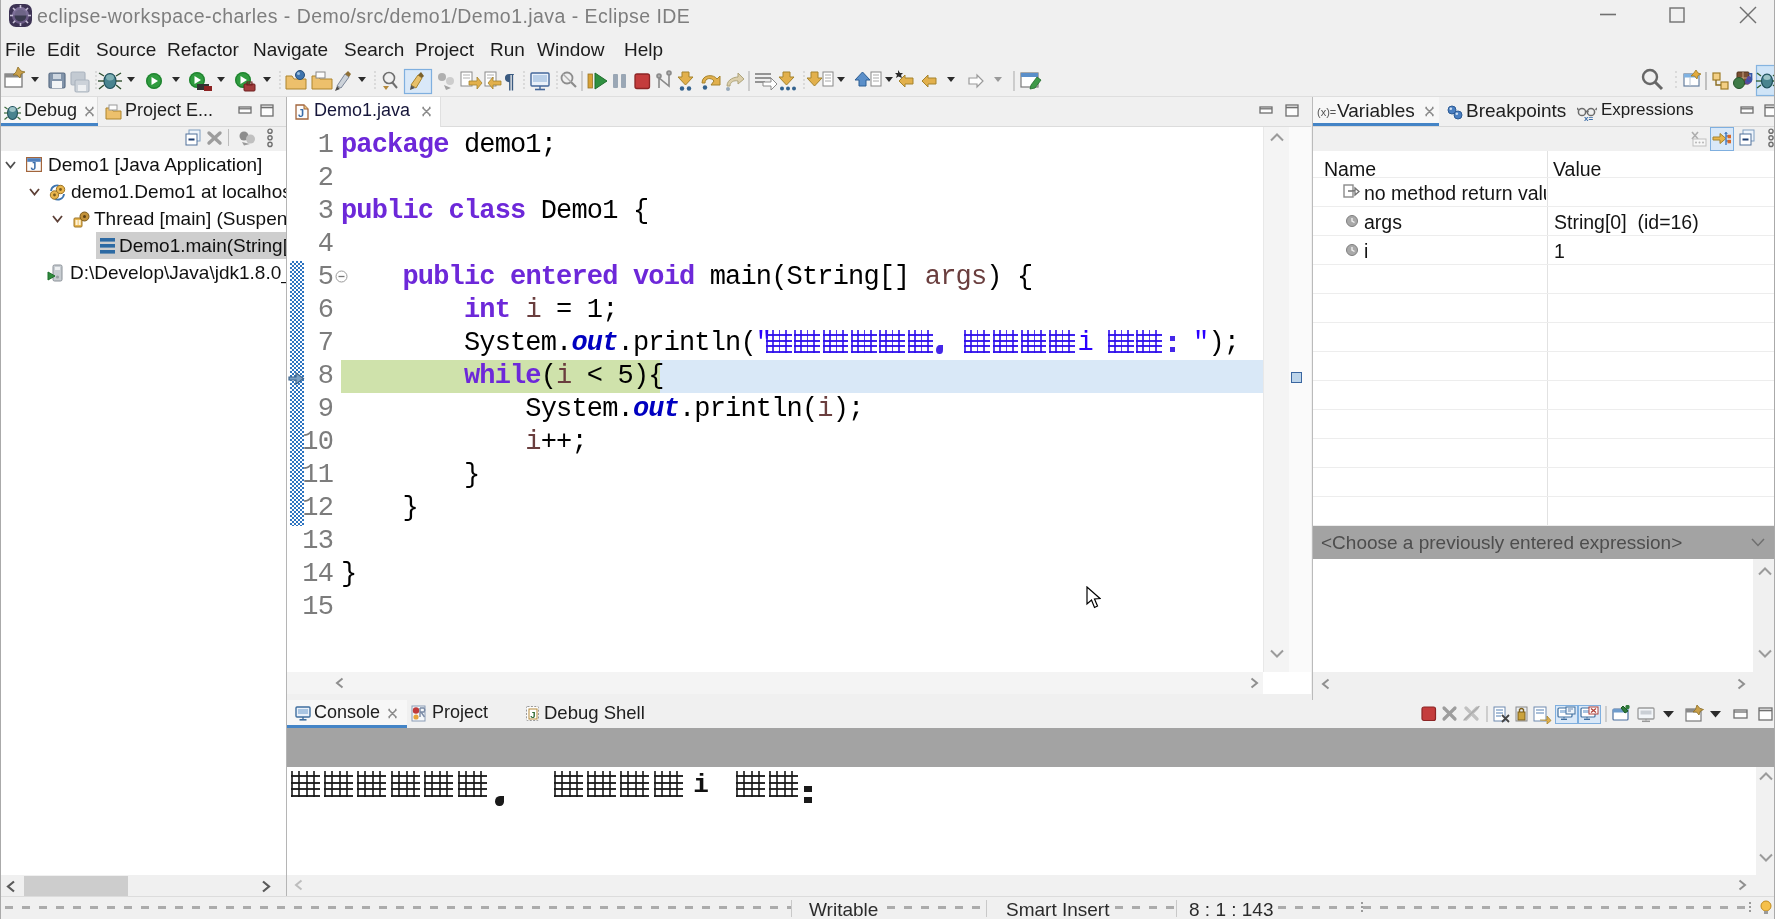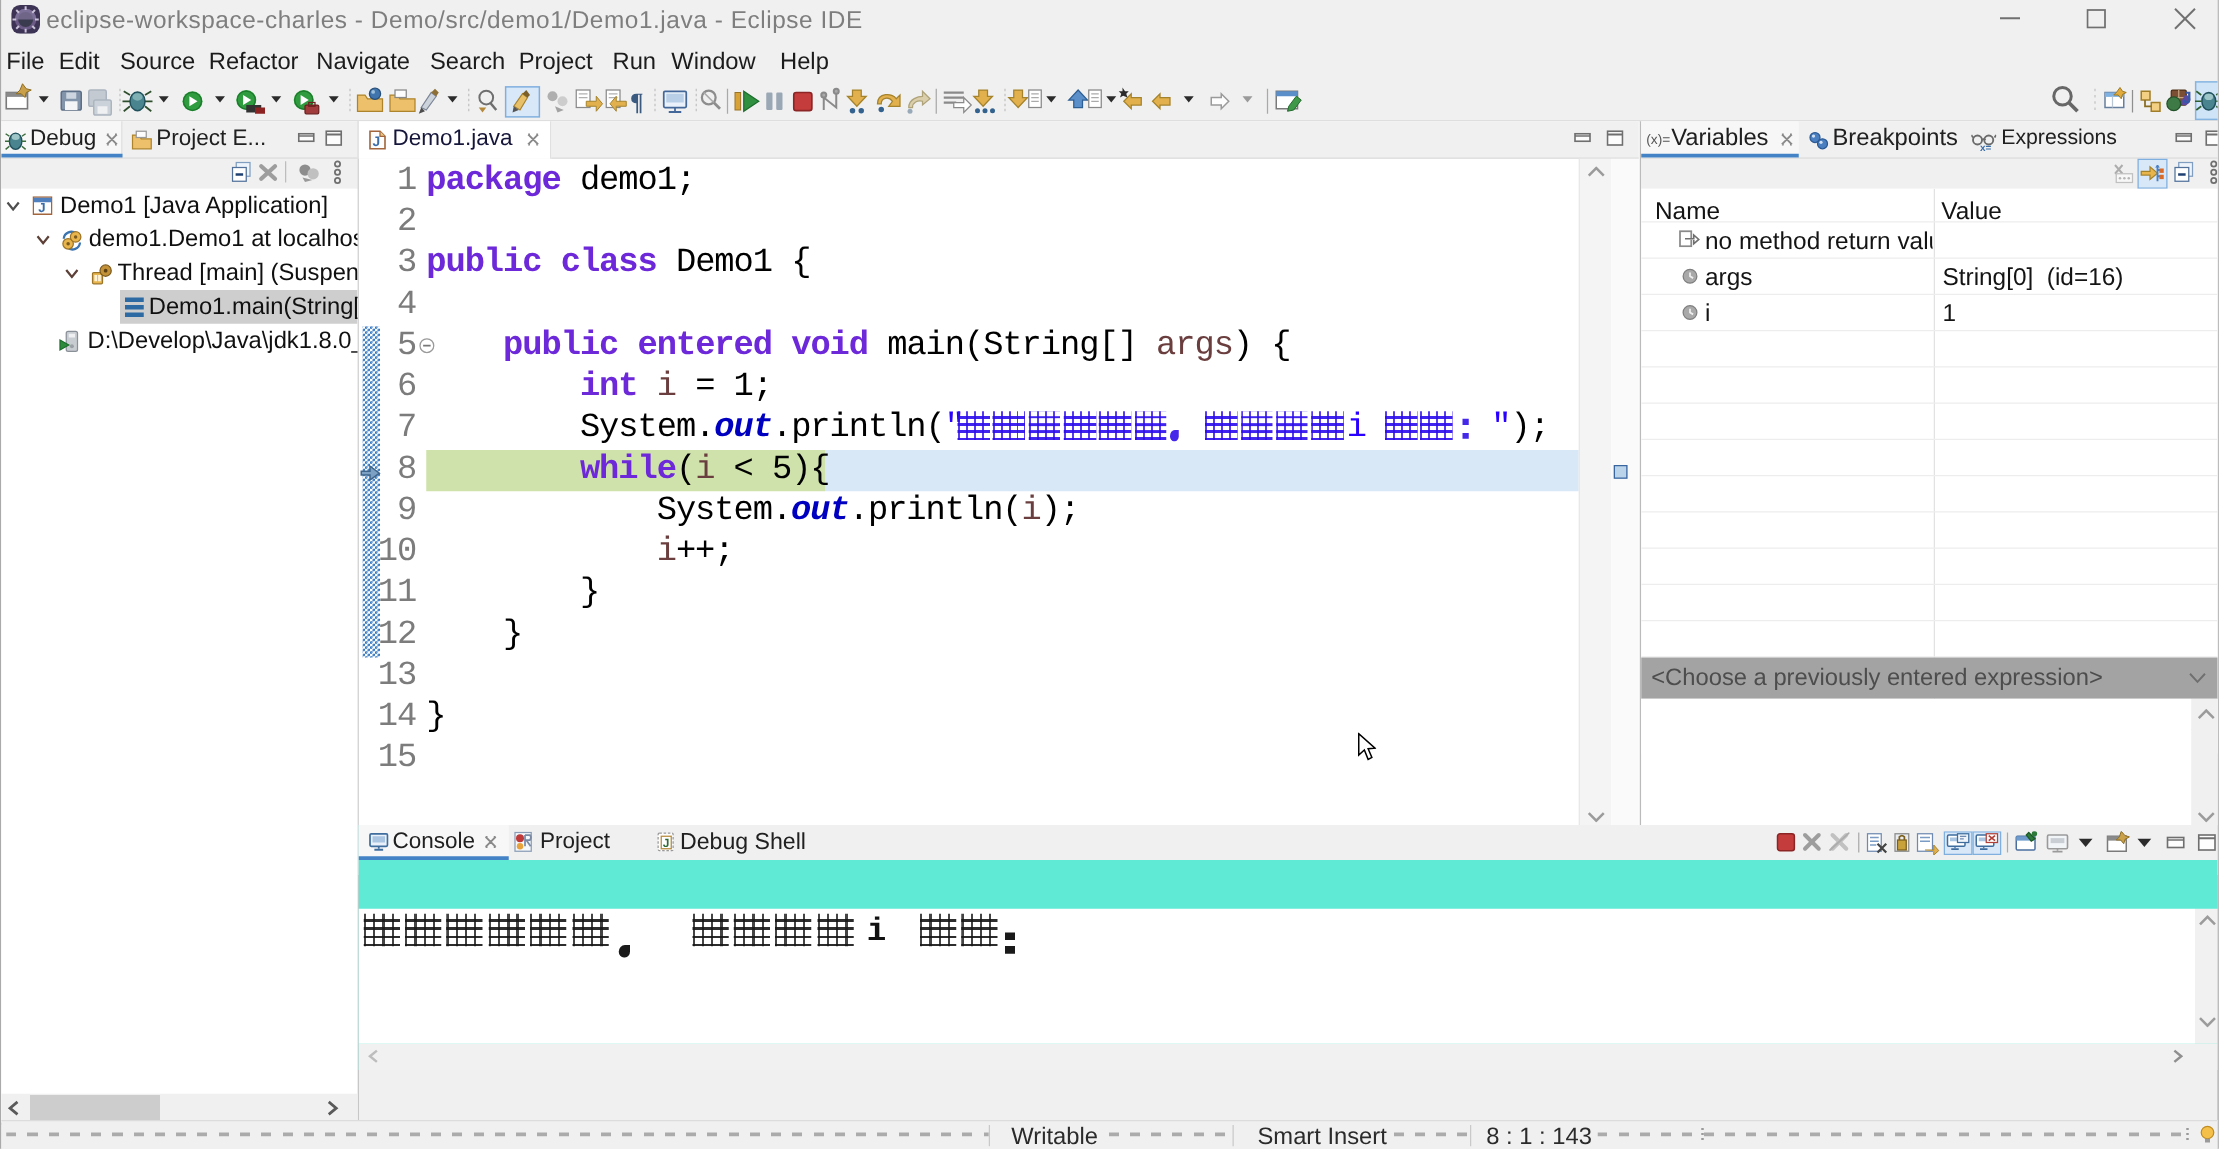--- a/index.html
+++ b/index.html
@@ -674,7 +674,7 @@
  </div>
 </div>
 
-<div class="abs" style="left:286px;top:660px;width:1489px;height:196px;background:#5eead4">
+<div class="abs" style="left:286px;top:700px;width:1489px;height:196px;background:#a3a3a3">
 
  <div class="abs" style="left:0;top:0;width:1489px;height:28px;background:#f0f0f0">
   <div class="abs" style="left:0;top:0;width:120px;height:28px;background:#f7f7f7"></div>

